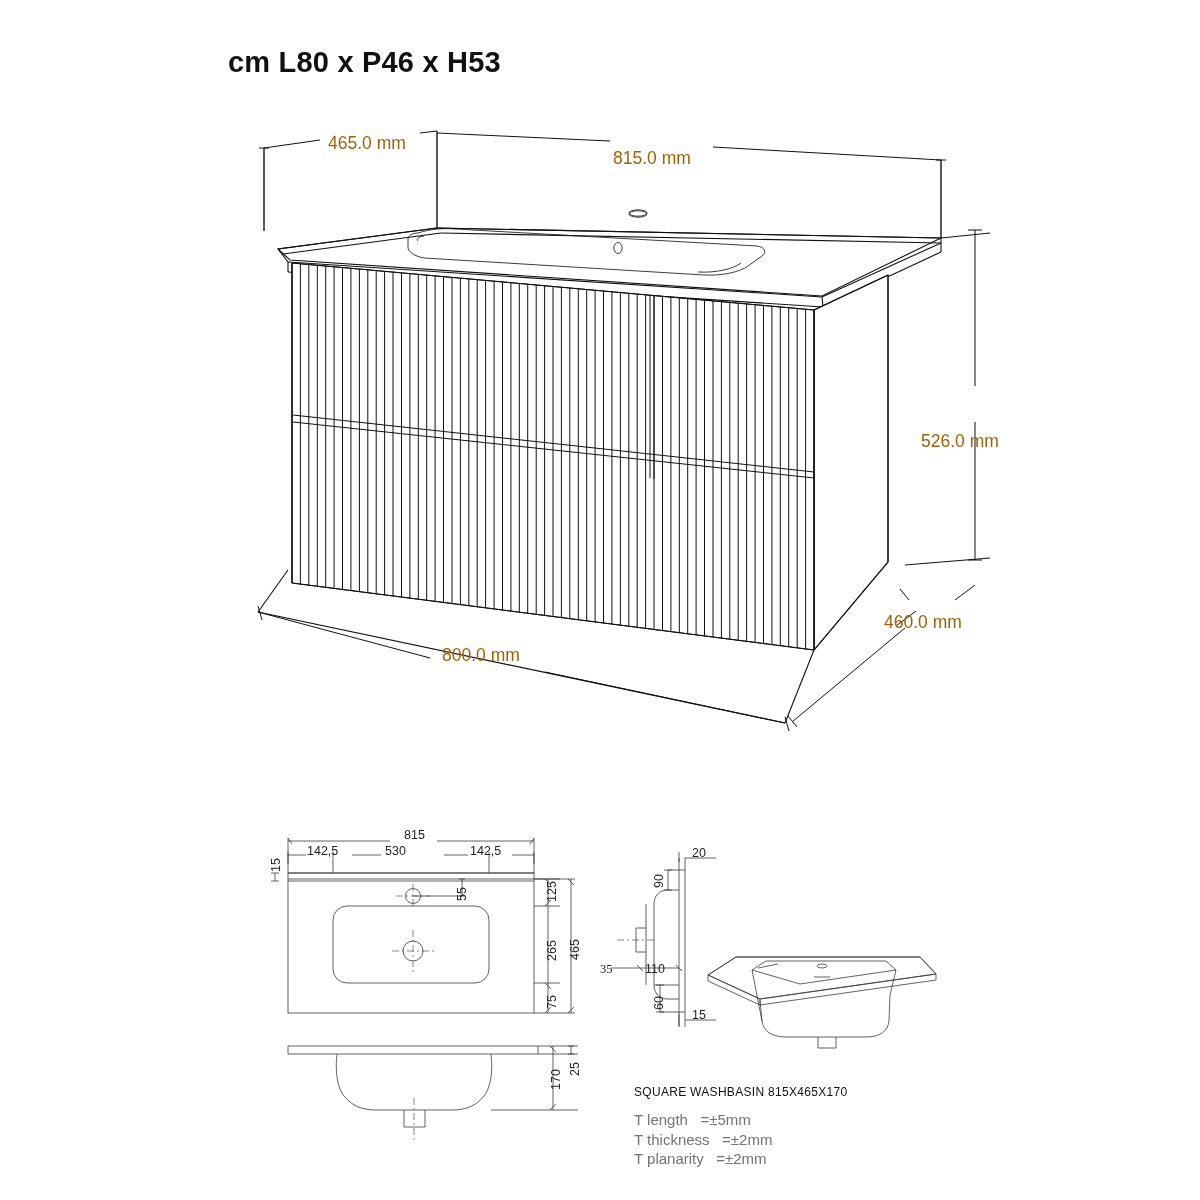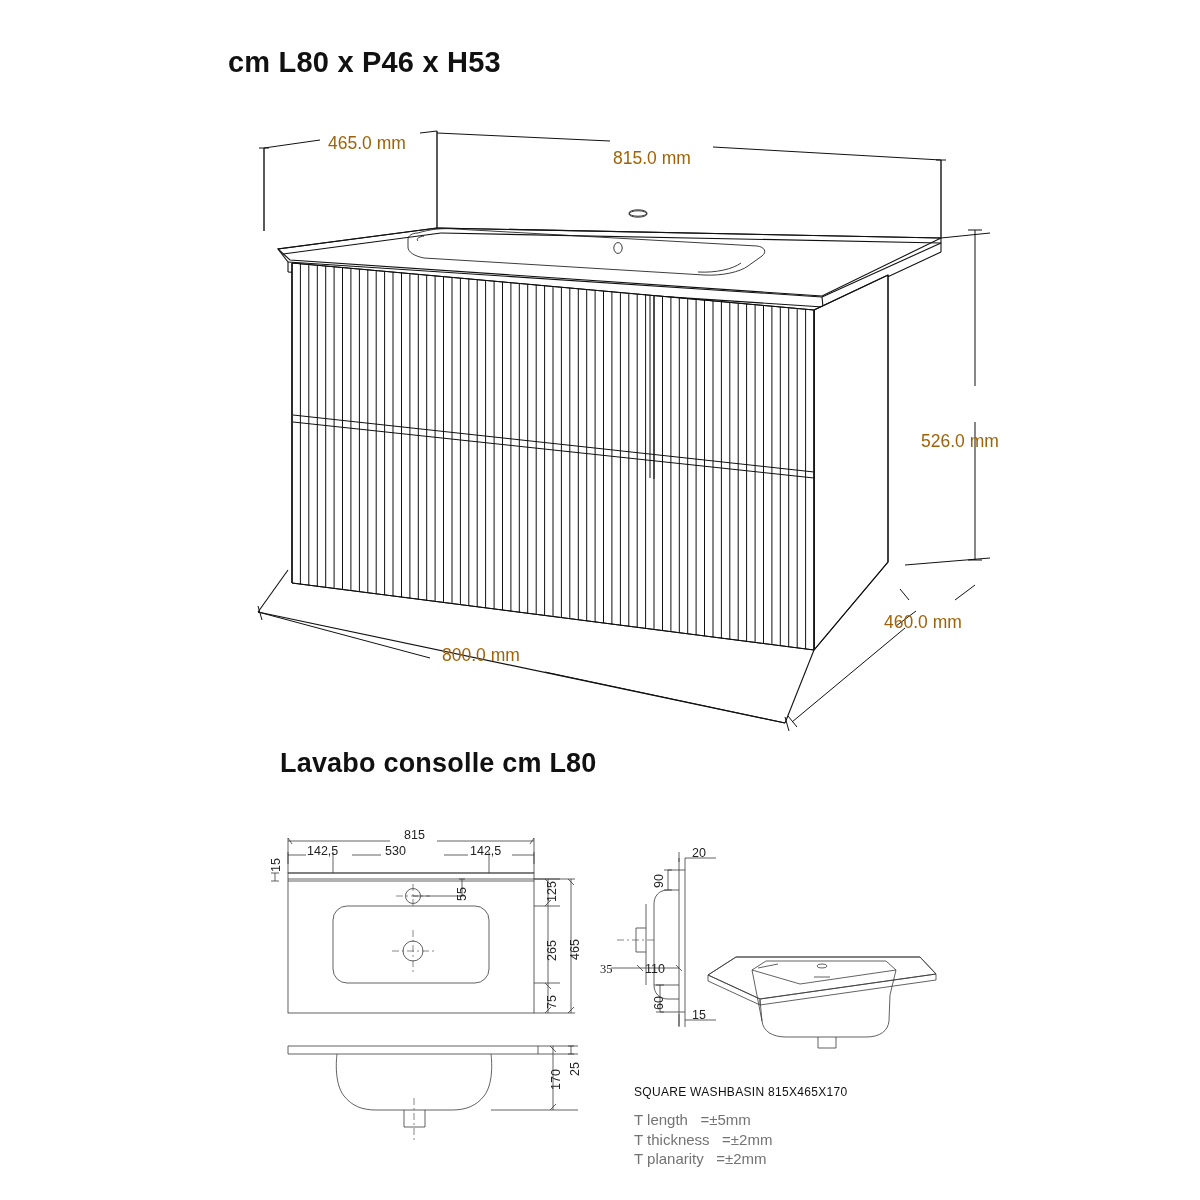--- a/index.html
+++ b/index.html
@@ -234,7 +234,6 @@
   <div class="dim" style="left:442px;top:645px;">800.0 mm</div>
   <div class="dim" style="left:884px;top:612px;">460.0 mm</div>
 
-  <div class="title-main" id="title-mid">Lavabo consolle cm L80</div>
 
   <svg id="plan-svg" style="left:0;top:0;width:1200px;height:1200px;">
 

